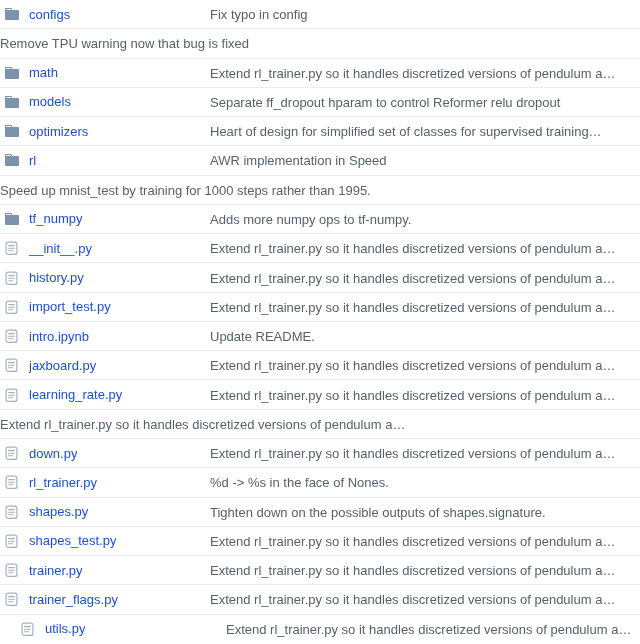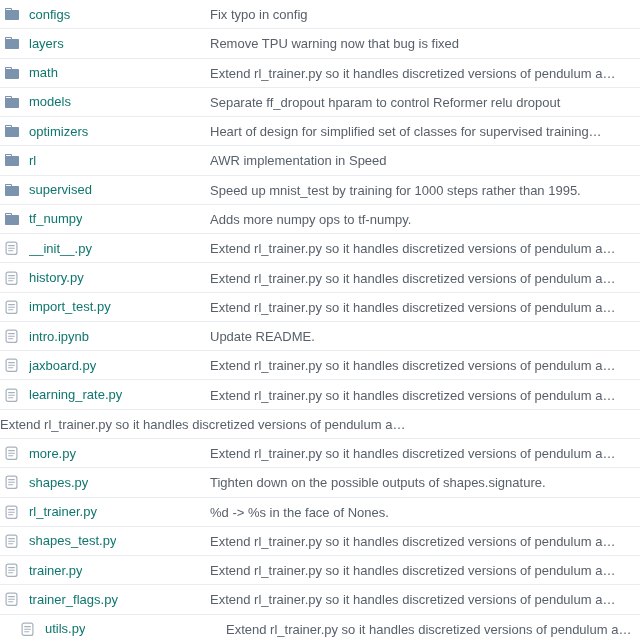--- a/index.html
+++ b/index.html
@@ -39,7 +39,7 @@
     margin-right: 8px;
   }
   .file-link {
-    color: #0f766e;
+    color: #1d4ed8;
     font-size: 13px;
     text-decoration: none;
     white-space: nowrap;

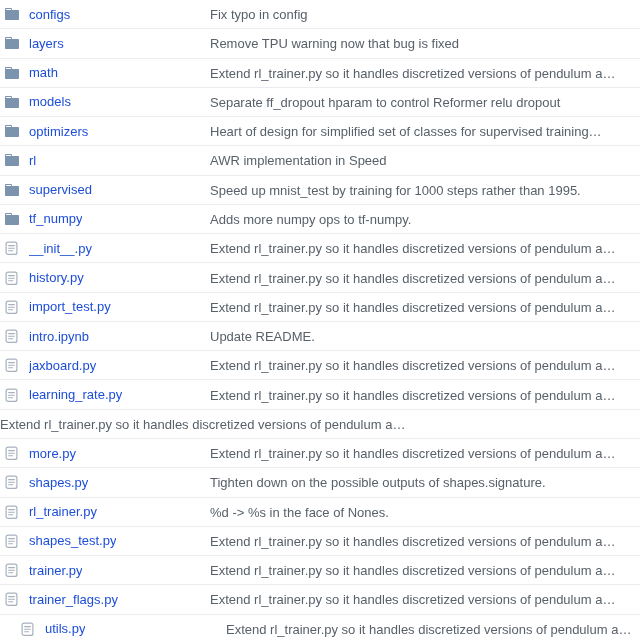--- a/index.html
+++ b/index.html
@@ -80,14 +80,6 @@
   </div>
 
   <div class="file-row">
-    <div class="cell-name">
-      <span class="icon-wrap">
-          <svg width="14" height="16" viewBox="0 0 14 16" aria-hidden="true">
-            <path fill="#7b93ad" d="M13 4H7V3c0-.66-.31-1-1-1H1c-.55 0-1 .45-1 1v10c0 .55.45 1 1 1h12c.55 0 1-.45 1-1V5c0-.55-.45-1-1-1zM6 4H1V3h5v1z"></path>
-          </svg>
-        </span>
-      <a class="file-link" href="#">layers</a>
-    </div>
     <div class="cell-message">
       <a class="message-link" href="#">Remove TPU warning now that bug is fixed</a>
     </div>

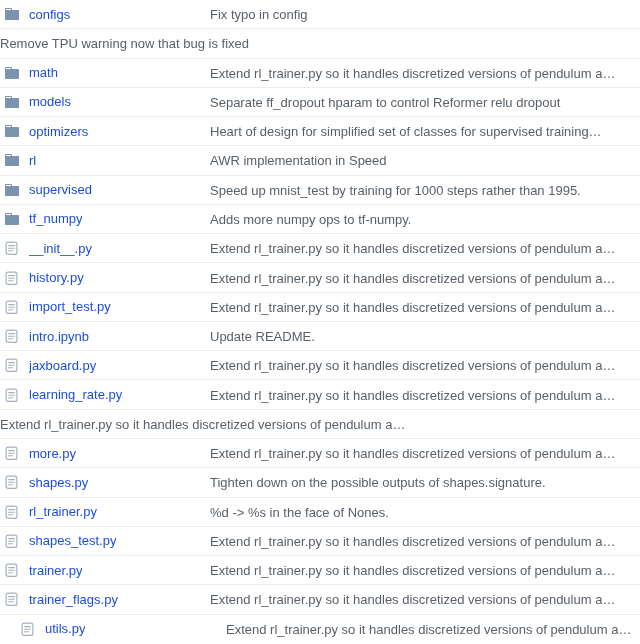--- a/index.html
+++ b/index.html
@@ -142,14 +142,6 @@
   </div>
 
   <div class="file-row">
-    <div class="cell-name">
-      <span class="icon-wrap">
-          <svg width="14" height="16" viewBox="0 0 14 16" aria-hidden="true">
-            <path fill="#7b93ad" d="M13 4H7V3c0-.66-.31-1-1-1H1c-.55 0-1 .45-1 1v10c0 .55.45 1 1 1h12c.55 0 1-.45 1-1V5c0-.55-.45-1-1-1zM6 4H1V3h5v1z"></path>
-          </svg>
-        </span>
-      <a class="file-link" href="#">supervised</a>
-    </div>
     <div class="cell-message">
       <a class="message-link" href="#">Speed up mnist_test by training for 1000 steps rather than 1995.</a>
     </div>

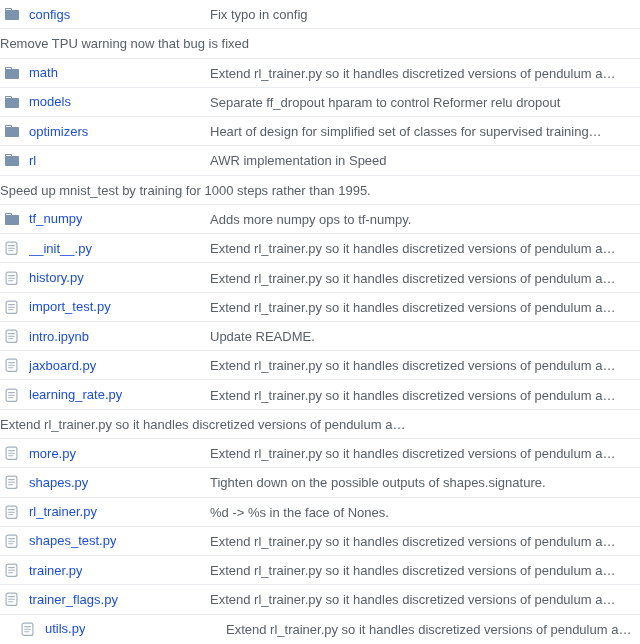--- a/index.html
+++ b/index.html
@@ -265,7 +265,7 @@
             <path stroke="#a6b1bd" stroke-width="1.1" stroke-linecap="round" d="M3.6 5.6h5.8M3.6 8.2h5.8M3.6 10.8h4.2"></path>
           </svg>
         </span>
-      <a class="file-link" href="#">more.py</a>
+      <a class="file-link" href="#">down.py</a>
     </div>
     <div class="cell-message">
       <a class="message-link" href="#">Extend rl_trainer.py so it handles discretized versions of pendulum a…</a>

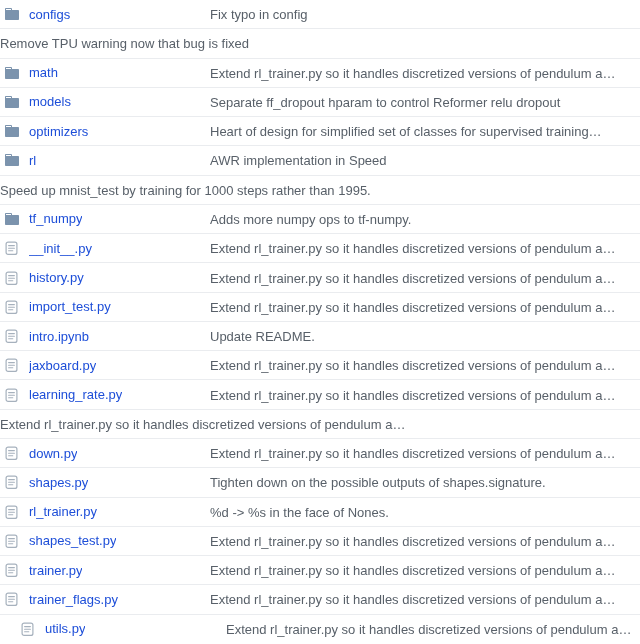--- a/index.html
+++ b/index.html
@@ -280,6 +280,21 @@
             <path stroke="#a6b1bd" stroke-width="1.1" stroke-linecap="round" d="M3.6 5.6h5.8M3.6 8.2h5.8M3.6 10.8h4.2"></path>
           </svg>
         </span>
+      <a class="file-link" href="#">rl_trainer.py</a>
+    </div>
+    <div class="cell-message">
+      <a class="message-link" href="#">%d -&gt; %s in the face of Nones.</a>
+    </div>
+  </div>
+
+  <div class="file-row">
+    <div class="cell-name">
+      <span class="icon-wrap">
+          <svg width="13" height="16" viewBox="0 0 13 16" aria-hidden="true">
+            <rect x="1.1" y="2.1" width="10.8" height="12.3" rx="2" fill="none" stroke="#a6b1bd" stroke-width="1.2"></rect>
+            <path stroke="#a6b1bd" stroke-width="1.1" stroke-linecap="round" d="M3.6 5.6h5.8M3.6 8.2h5.8M3.6 10.8h4.2"></path>
+          </svg>
+        </span>
       <a class="file-link" href="#">shapes.py</a>
     </div>
     <div class="cell-message">
@@ -295,21 +310,6 @@
             <path stroke="#a6b1bd" stroke-width="1.1" stroke-linecap="round" d="M3.6 5.6h5.8M3.6 8.2h5.8M3.6 10.8h4.2"></path>
           </svg>
         </span>
-      <a class="file-link" href="#">rl_trainer.py</a>
-    </div>
-    <div class="cell-message">
-      <a class="message-link" href="#">%d -&gt; %s in the face of Nones.</a>
-    </div>
-  </div>
-
-  <div class="file-row">
-    <div class="cell-name">
-      <span class="icon-wrap">
-          <svg width="13" height="16" viewBox="0 0 13 16" aria-hidden="true">
-            <rect x="1.1" y="2.1" width="10.8" height="12.3" rx="2" fill="none" stroke="#a6b1bd" stroke-width="1.2"></rect>
-            <path stroke="#a6b1bd" stroke-width="1.1" stroke-linecap="round" d="M3.6 5.6h5.8M3.6 8.2h5.8M3.6 10.8h4.2"></path>
-          </svg>
-        </span>
       <a class="file-link" href="#">shapes_test.py</a>
     </div>
     <div class="cell-message">

